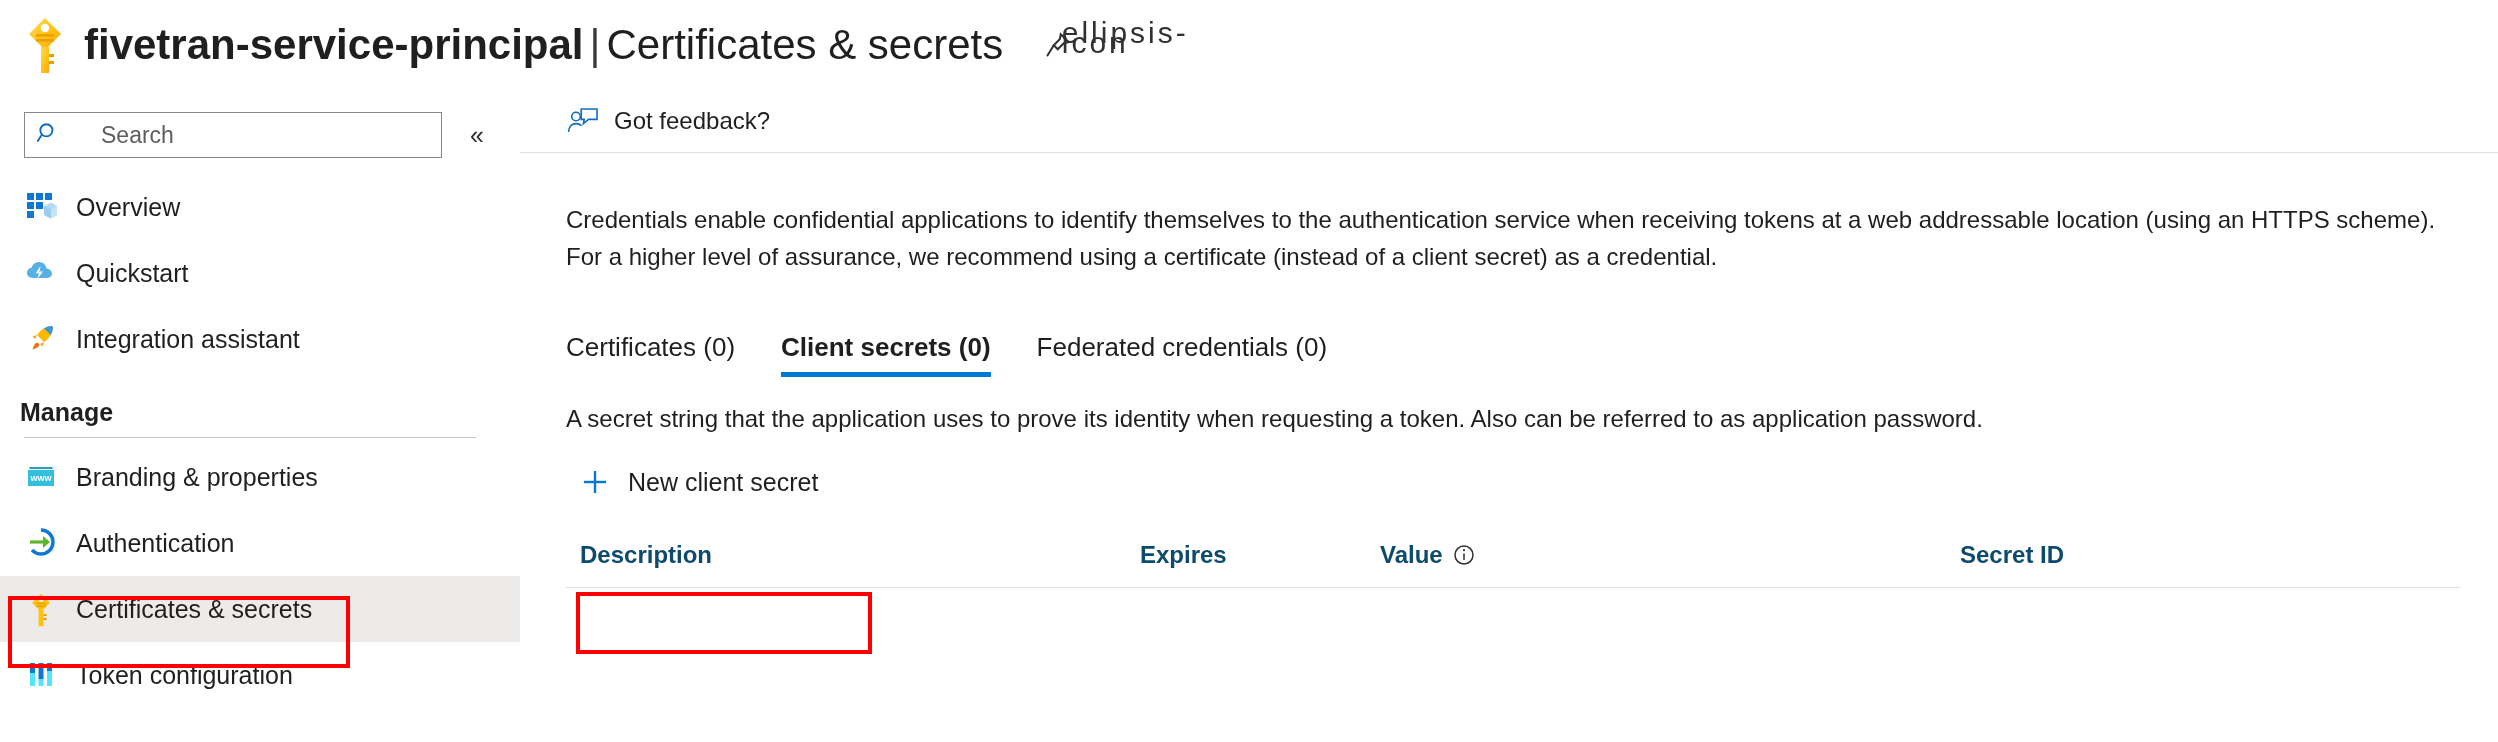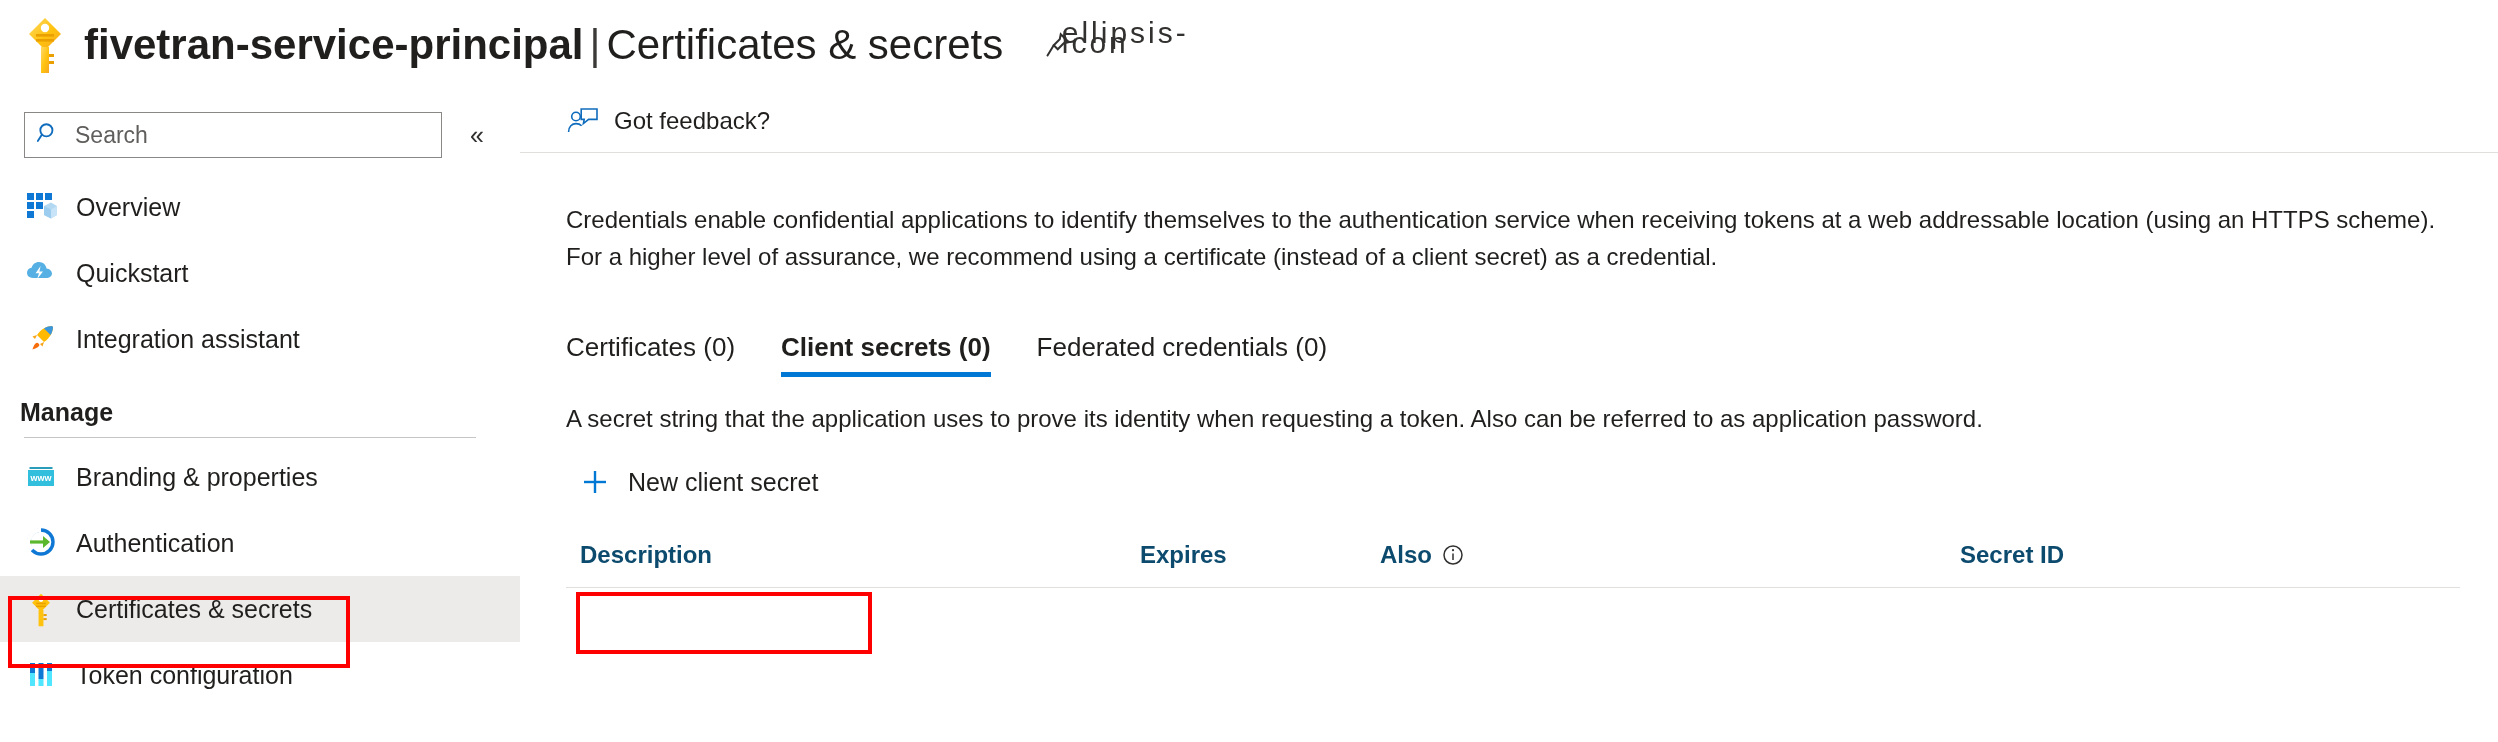--- a/index.html
+++ b/index.html
@@ -79,6 +79,7 @@
     display: flex;
     align-items: center;
     background: #fff;
+    gap: 26px;
   }
   .search-icon {
     width: 30px; height: 30px;

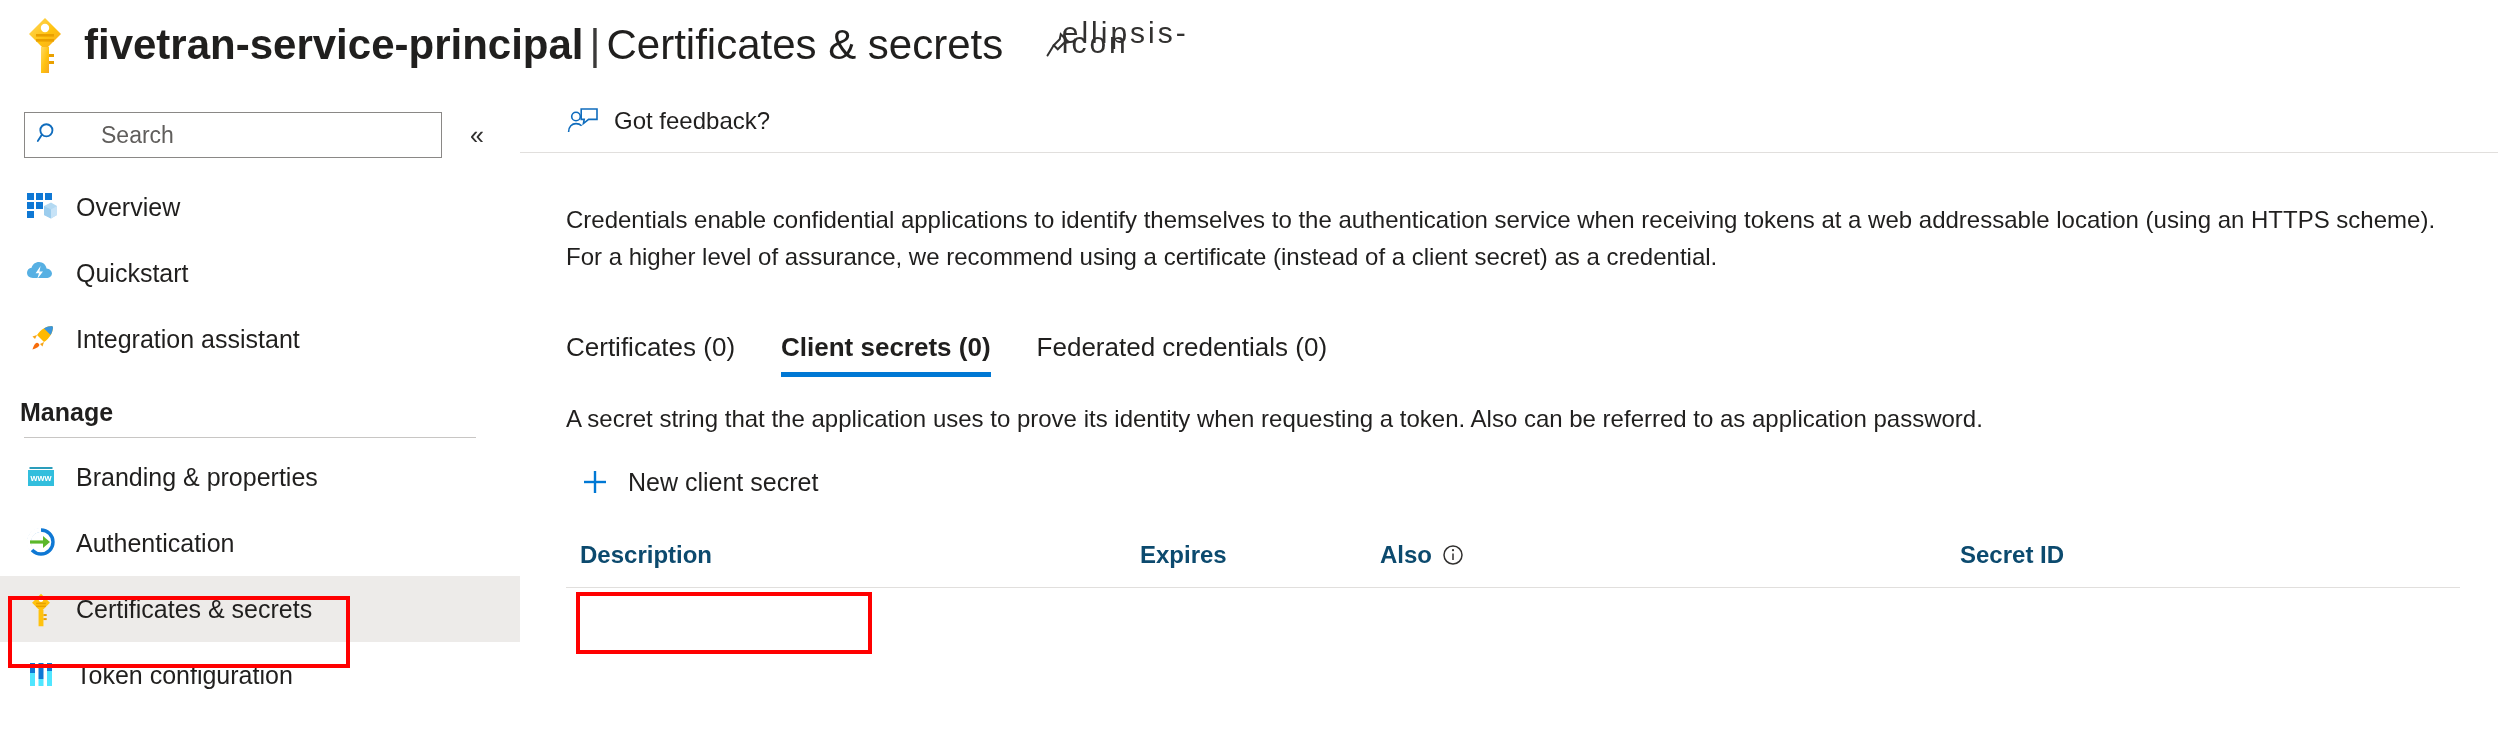--- a/index.html
+++ b/index.html
@@ -463,7 +463,7 @@
         <th class="col-desc">Description</th>
         <th class="col-expires">Expires</th>
         <th class="col-value">
-          <span>Also</span><span class="info-icon"><svg viewBox="0 0 24 24" width="24" height="24" fill="none" stroke="#323130" stroke-width="1.5" aria-hidden="true">
+          <span>Value</span><span class="info-icon"><svg viewBox="0 0 24 24" width="24" height="24" fill="none" stroke="#323130" stroke-width="1.5" aria-hidden="true">
                 <circle cx="12" cy="12" r="9"></circle>
                 <line x1="12" y1="10.6" x2="12" y2="17"></line>
                 <circle cx="12" cy="7.2" r="1.1" fill="#323130" stroke="none"></circle>

